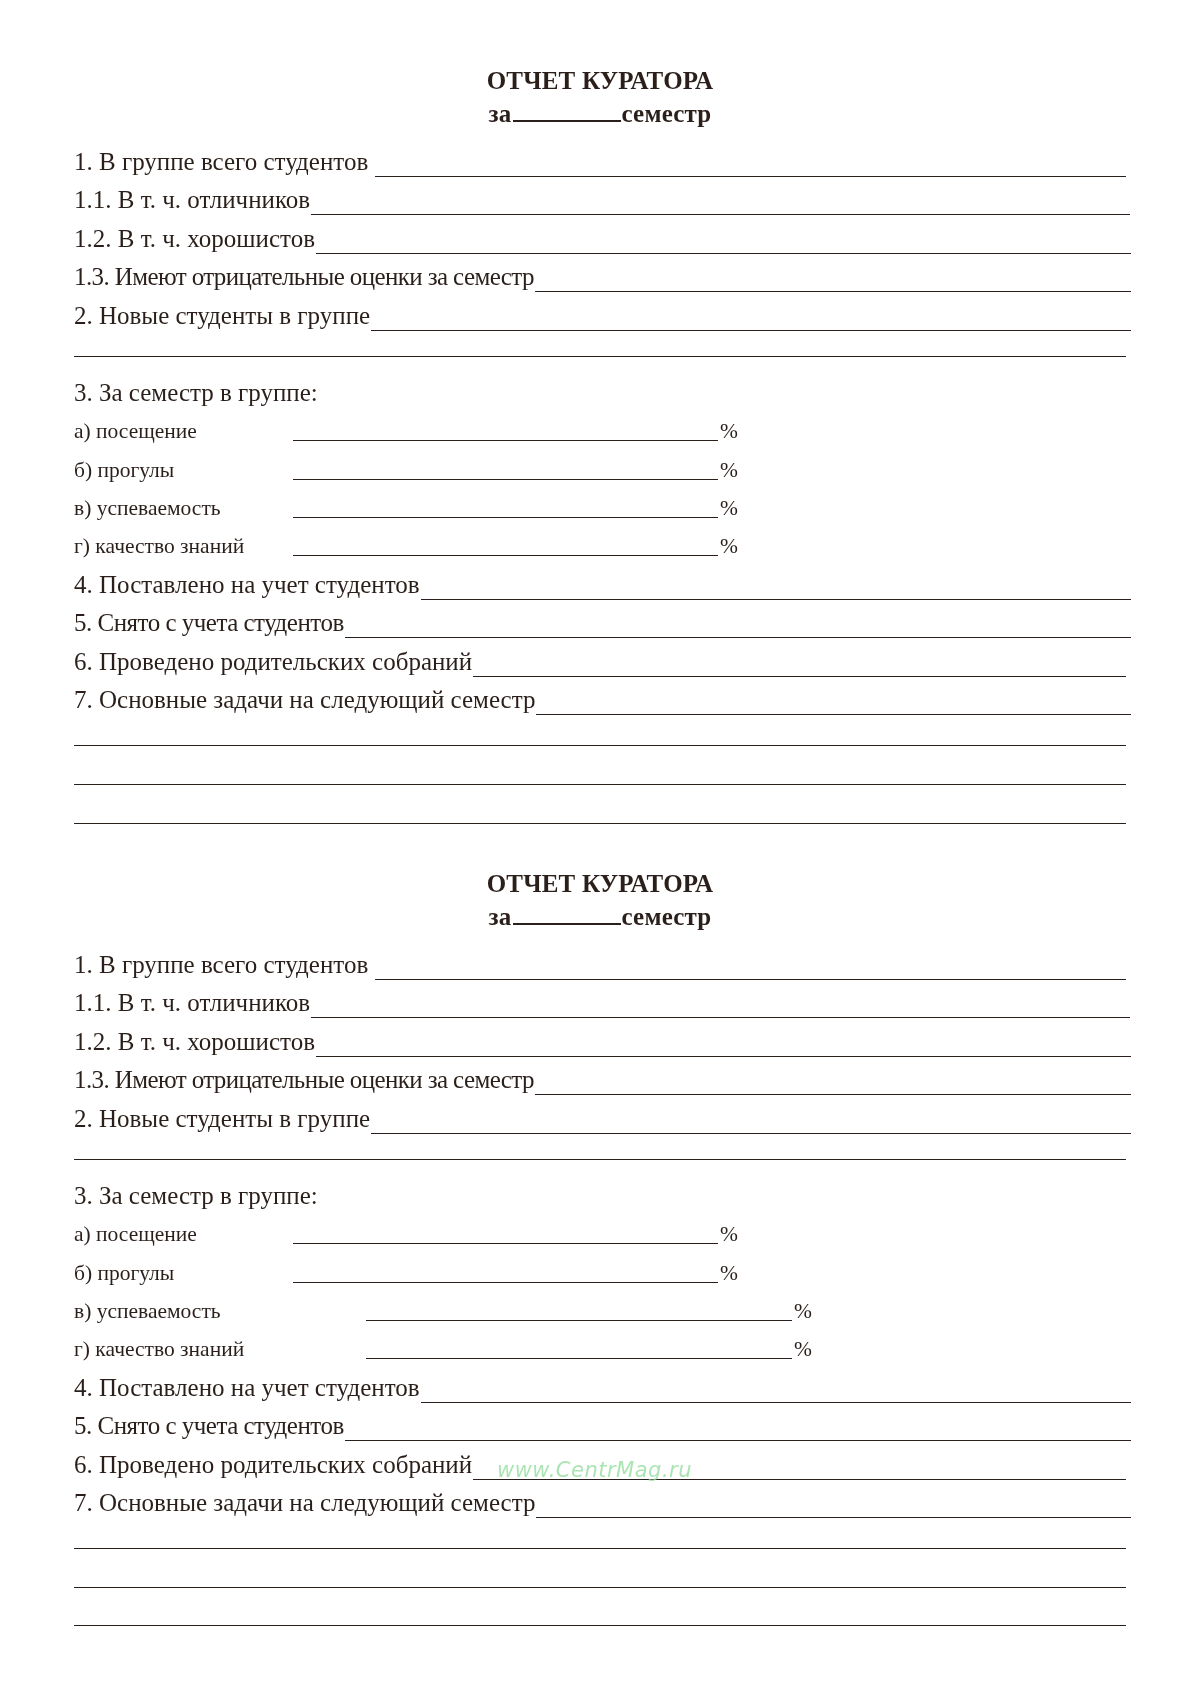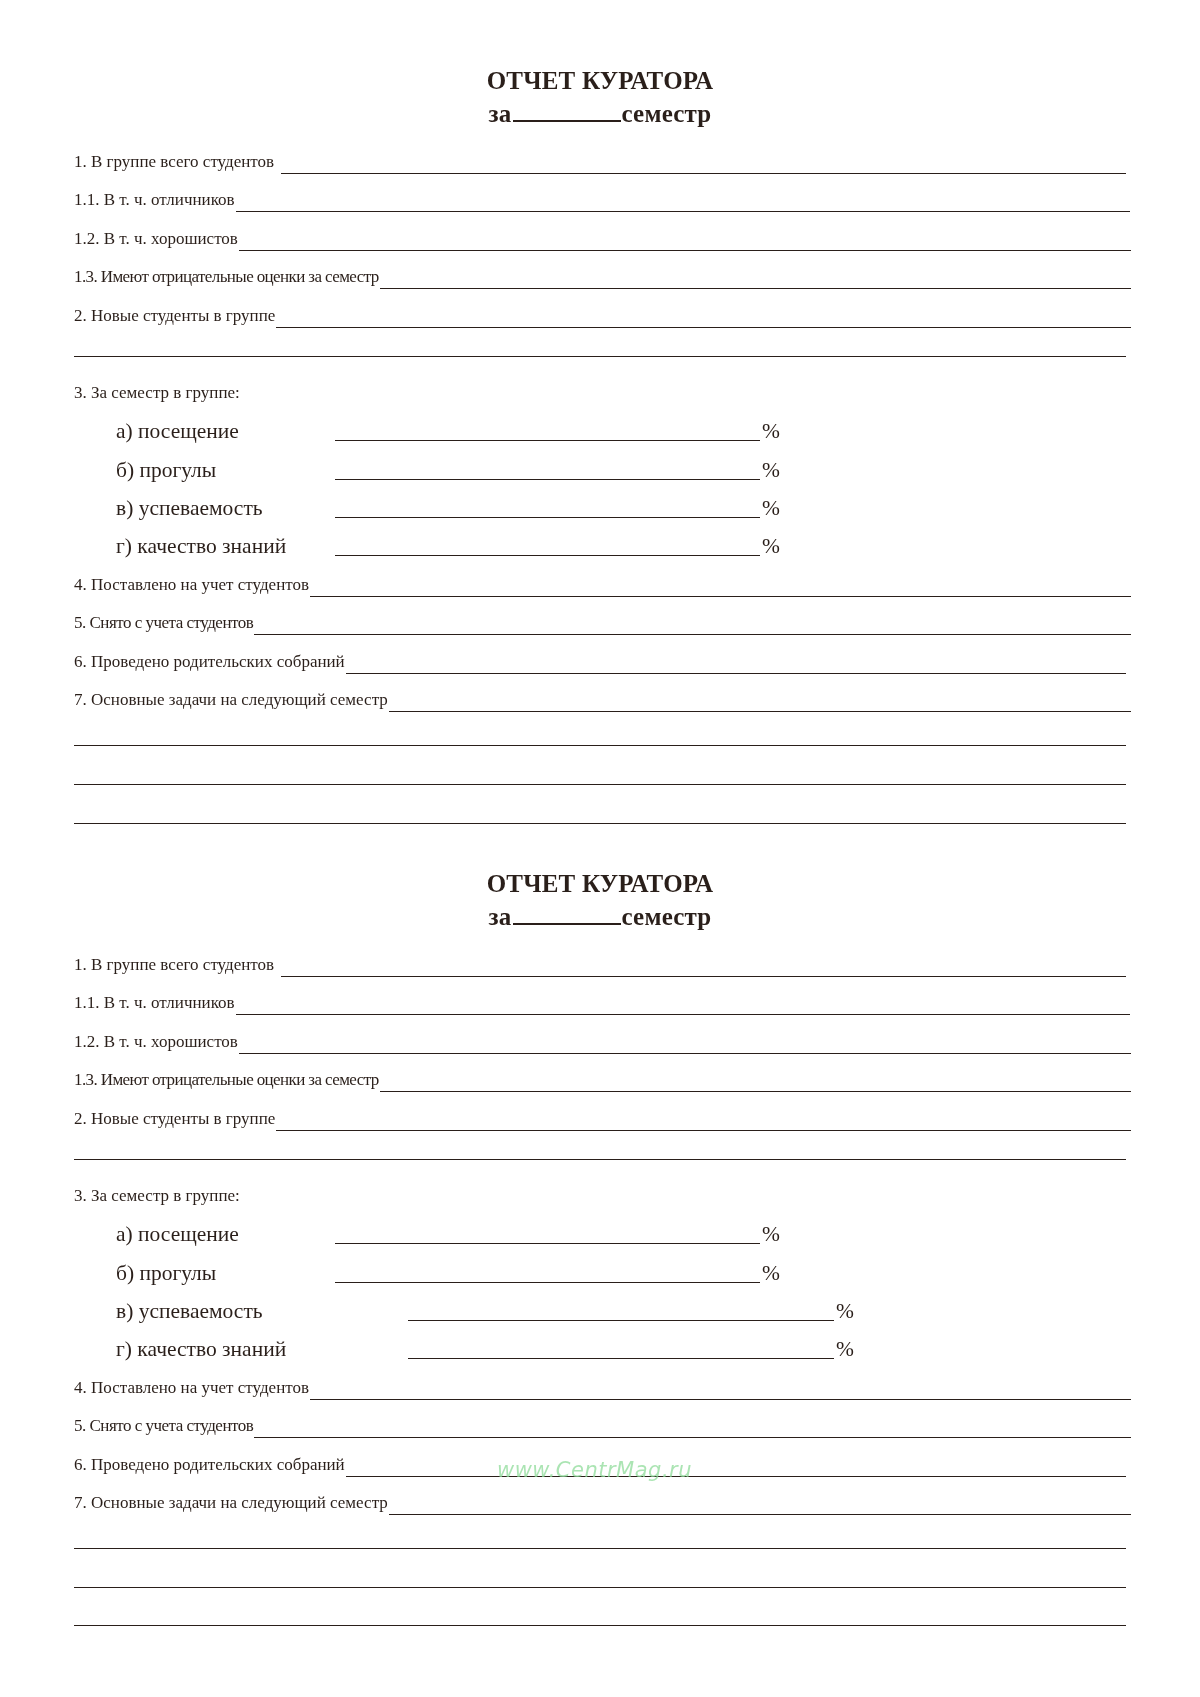--- a/index.html
+++ b/index.html
@@ -20,8 +20,8 @@
   }
   .row {
     position: absolute; left: 74px; height: 30px;
-    font-family: "Liberation Serif", serif; font-size: 17px; line-height: 30px;
-    display: flex; align-items: center; white-space: nowrap;
+    font-family: "Liberation Serif", serif; font-size: 25px; line-height: 30px;
+    display: flex; align-items: flex-end; white-space: nowrap;
   }
   .row .label { flex: 0 0 auto; }
   .row .fill {

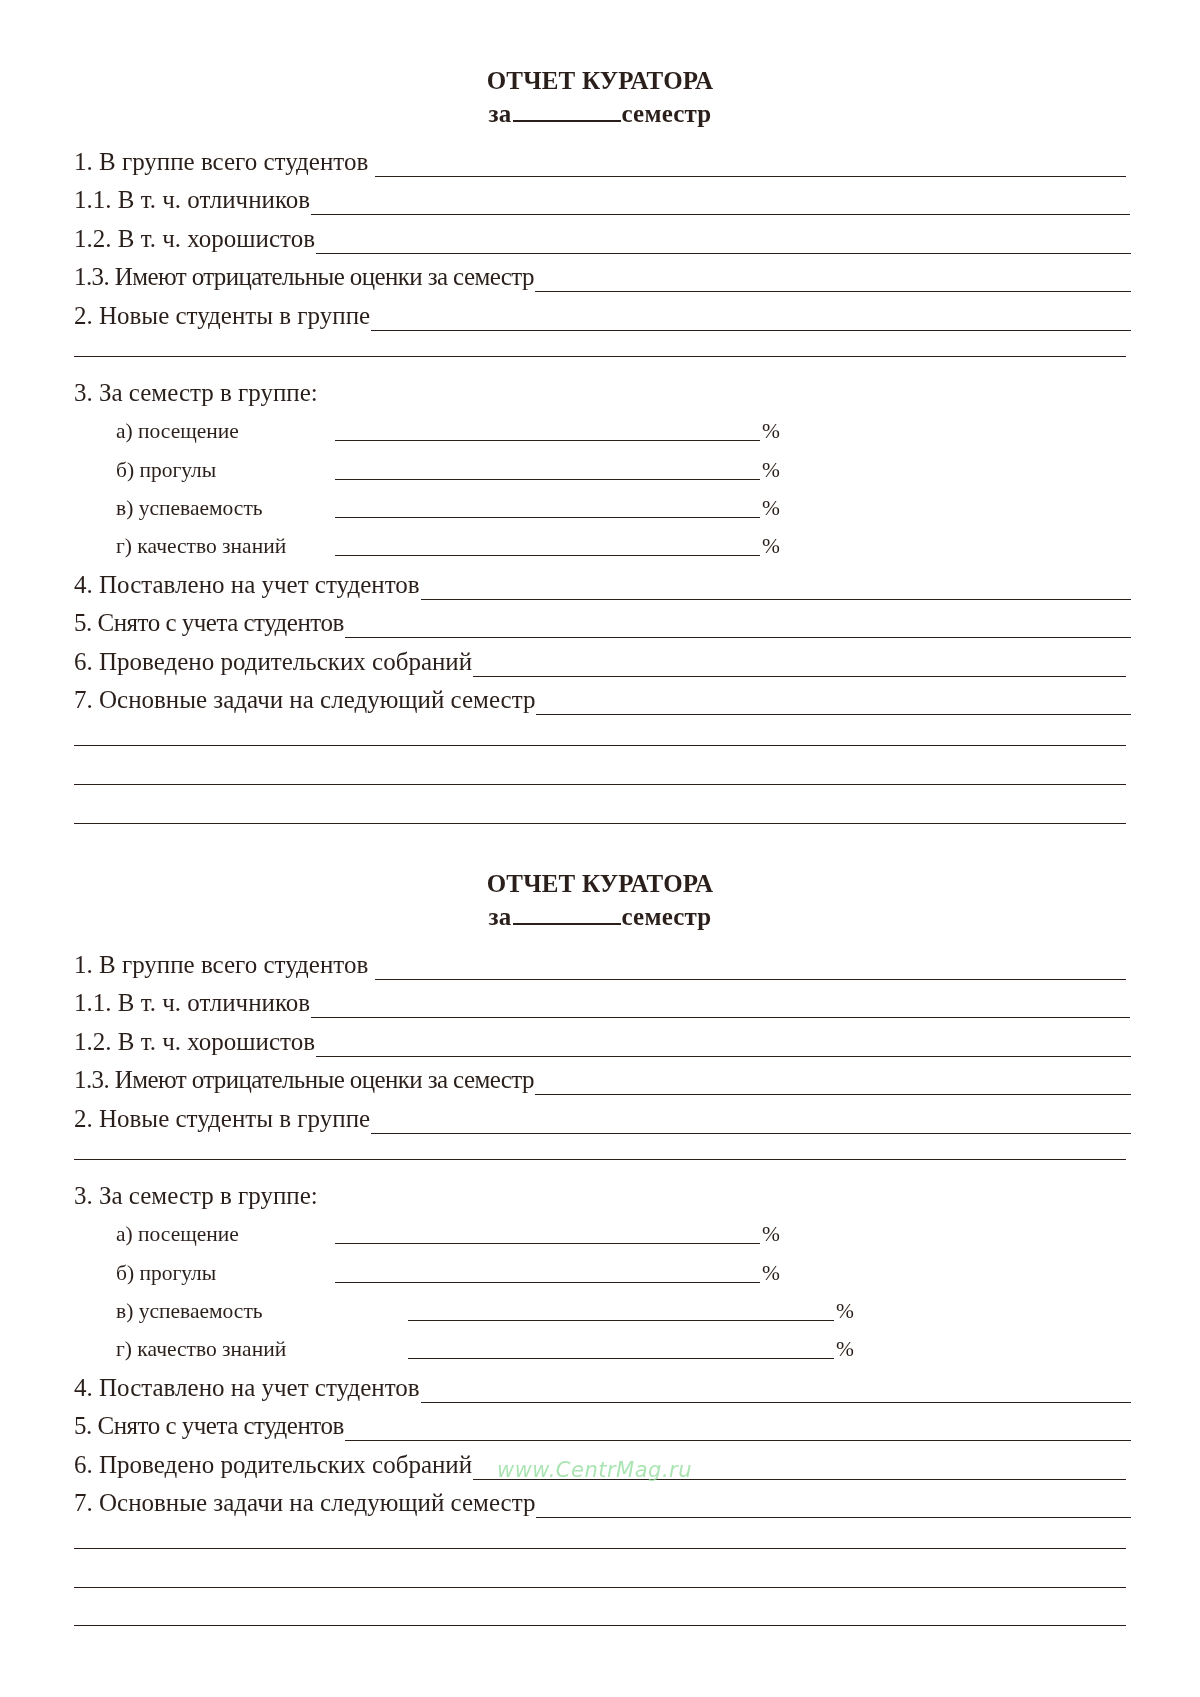--- a/index.html
+++ b/index.html
@@ -36,7 +36,6 @@
     position: absolute; left: 74px; height: 30px;
     font-family: "Liberation Serif", serif; font-size: 21.5px; line-height: 30px;
     white-space: nowrap;
-    margin-left: 42px;
   }
   .pct-row .label { position: absolute; left: 0; top: 0; }
   .pct-row .fill {

